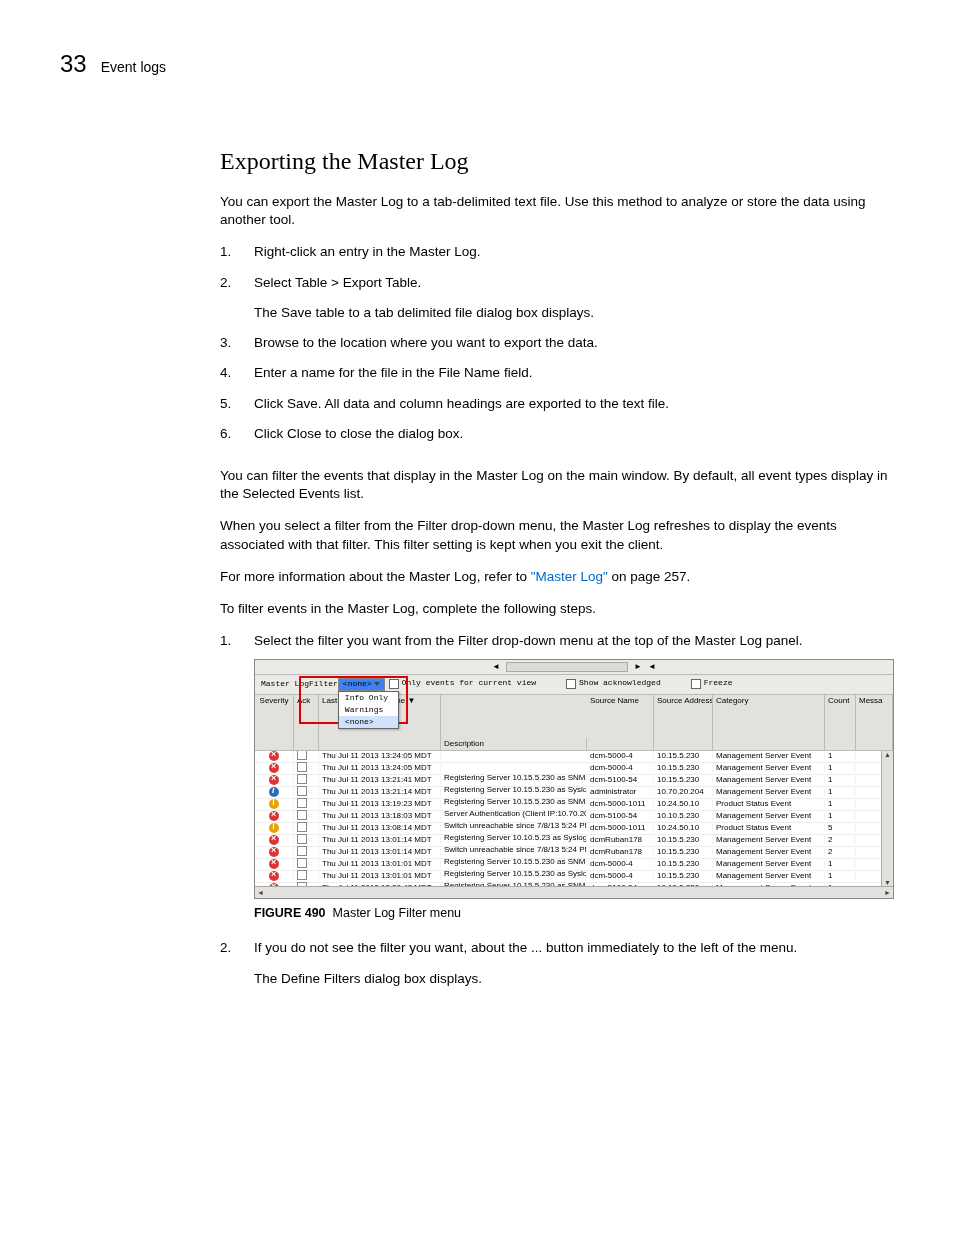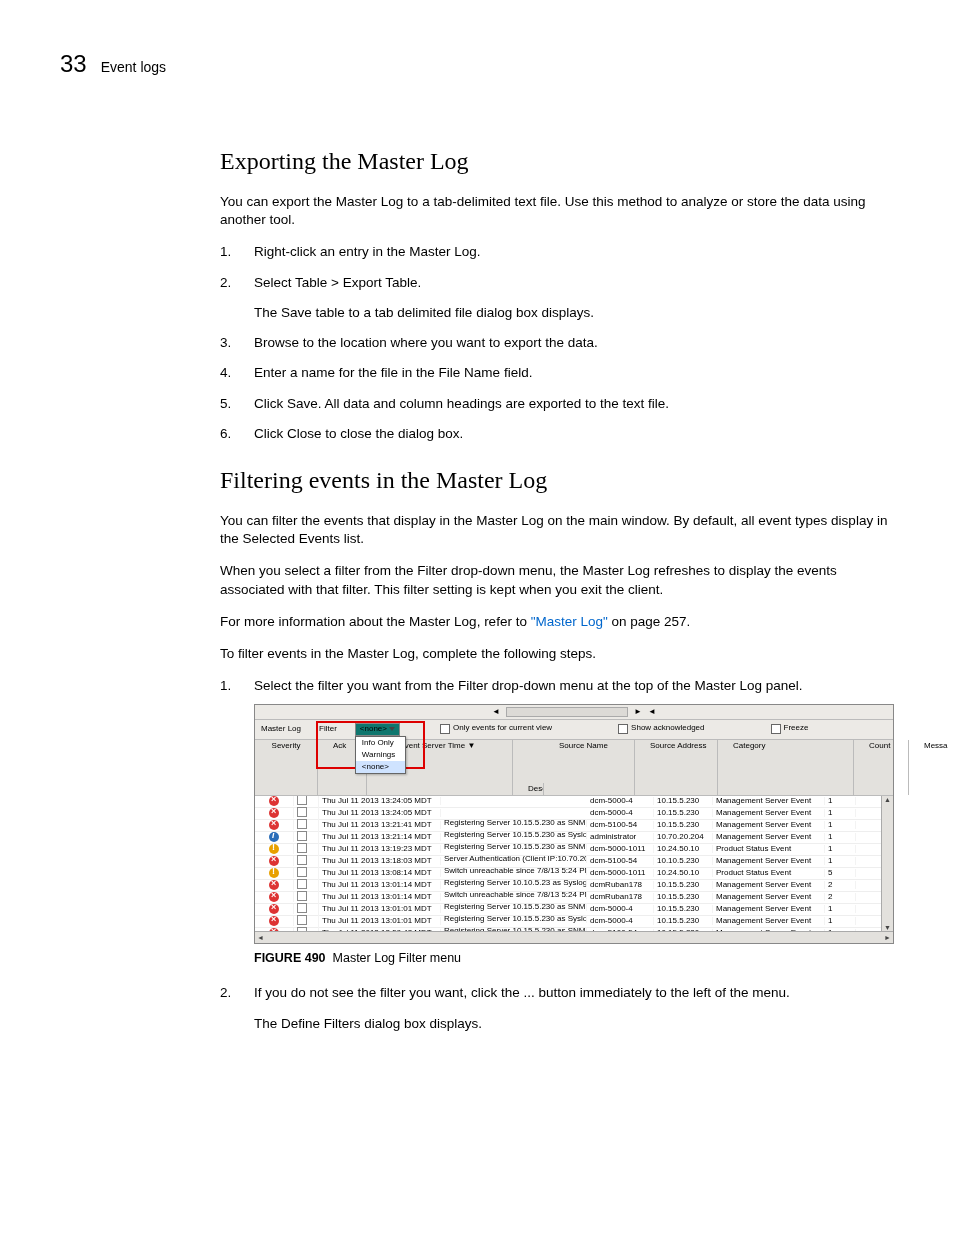--- a/index.html
+++ b/index.html
@@ -172,7 +172,6 @@
       <li><span>Click </span><span class="bold">Close</span><span> to close the dialog box.</span></li>
     </ol>
 
-    <h2>Filtering events in the Master Log</h2>
     <p><span>You can filter the events that display in the Master Log on the main window. By default, all event types display in the </span><span class="bold">Selected Events</span><span> list.</span></p>
     <p><span>When you select a filter from the </span><span class="bold">Filter</span><span> drop-down menu, the Master Log refreshes to display the events associated with that filter. This filter setting is kept when you exit the client.</span></p>
     <p><span>For more information about the Master Log, refer to </span><span class="link">"Master Log"</span><span> on page 257.</span></p>

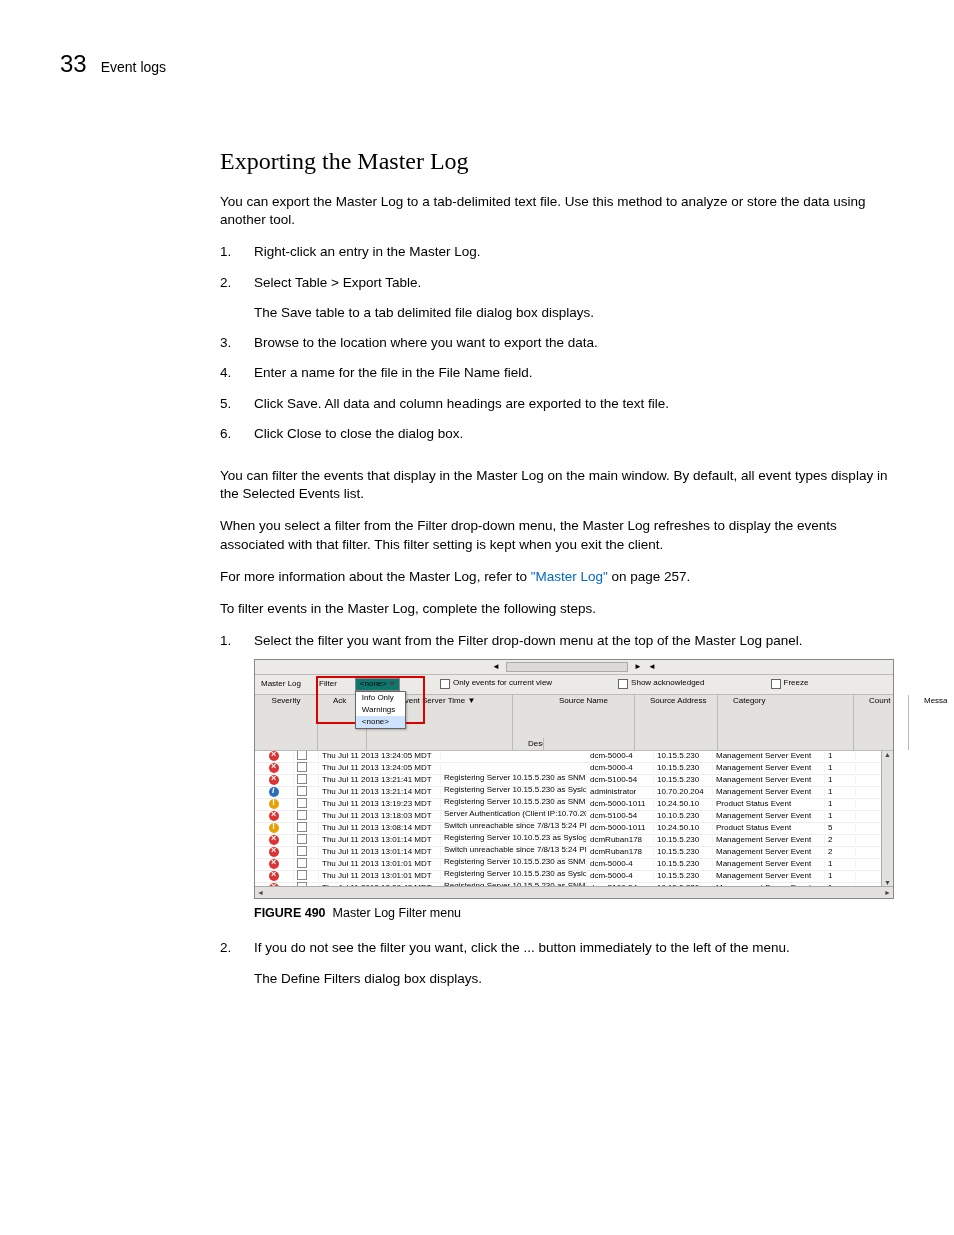--- a/index.html
+++ b/index.html
@@ -97,9 +97,10 @@
   .ss-toolbar {
     display: flex;
     align-items: center;
-    gap: 18px;
+    gap: 0;
     padding: 3px 6px;
     border-bottom: 1px solid #bbb;
+    font-family: Liberation Mono, monospace;
   }
   .ss-toolbar .lbl { color:#000; }
   .ss-dd {

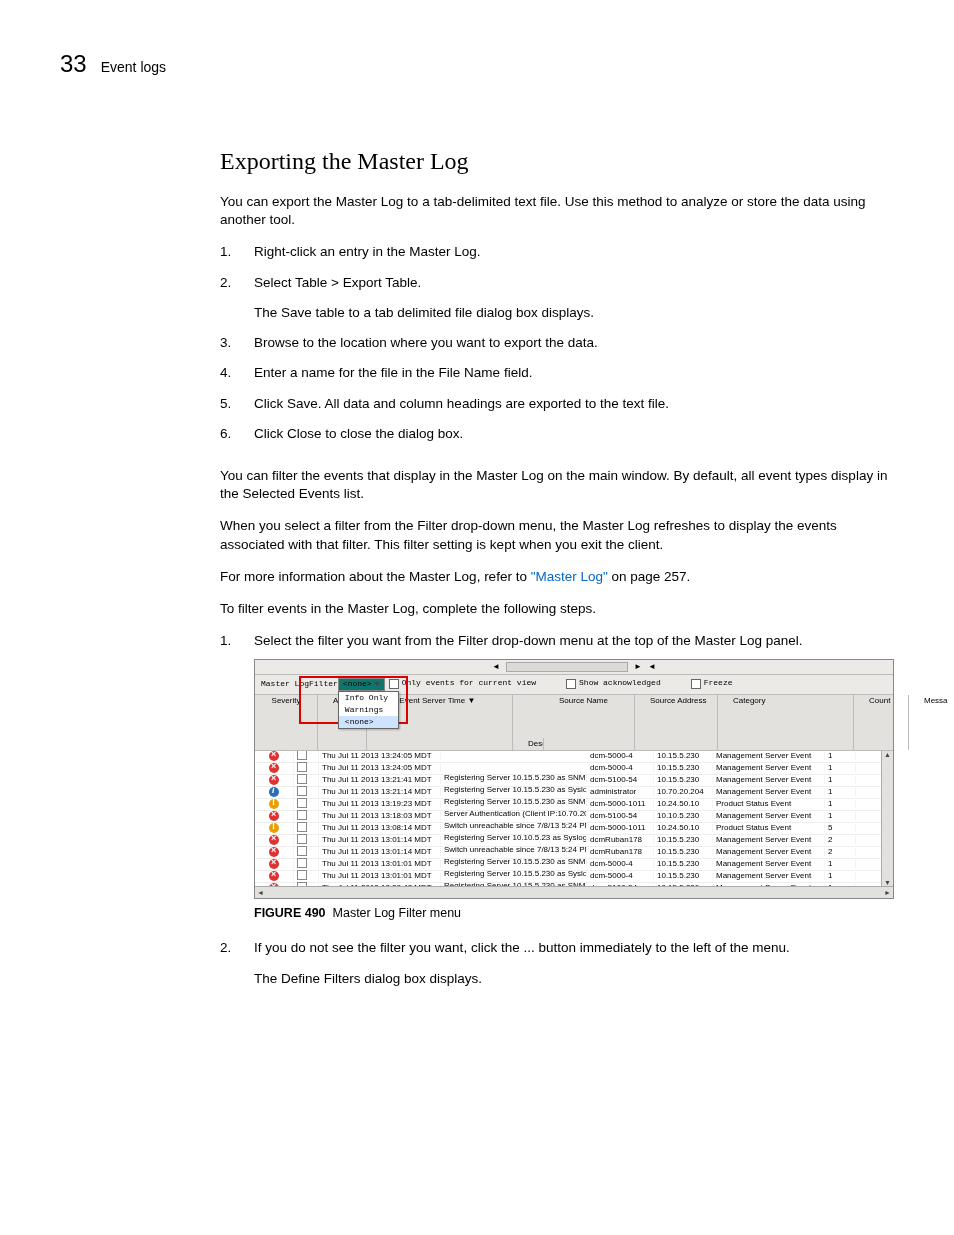--- a/index.html
+++ b/index.html
@@ -105,7 +105,7 @@
   .ss-toolbar .lbl { color:#000; }
   .ss-dd {
     display:inline-flex;align-items:center;gap:2px;
-    border:1px solid #888;background:#0f766e;padding:0 4px;height:11px;
+    border:1px solid #888;background:#3b82f6;padding:0 4px;height:11px;
     position:relative;
   }
   .ss-dd .caret{border-left:3px solid transparent;border-right:3px solid transparent;border-top:4px solid #444;display:inline-block;}

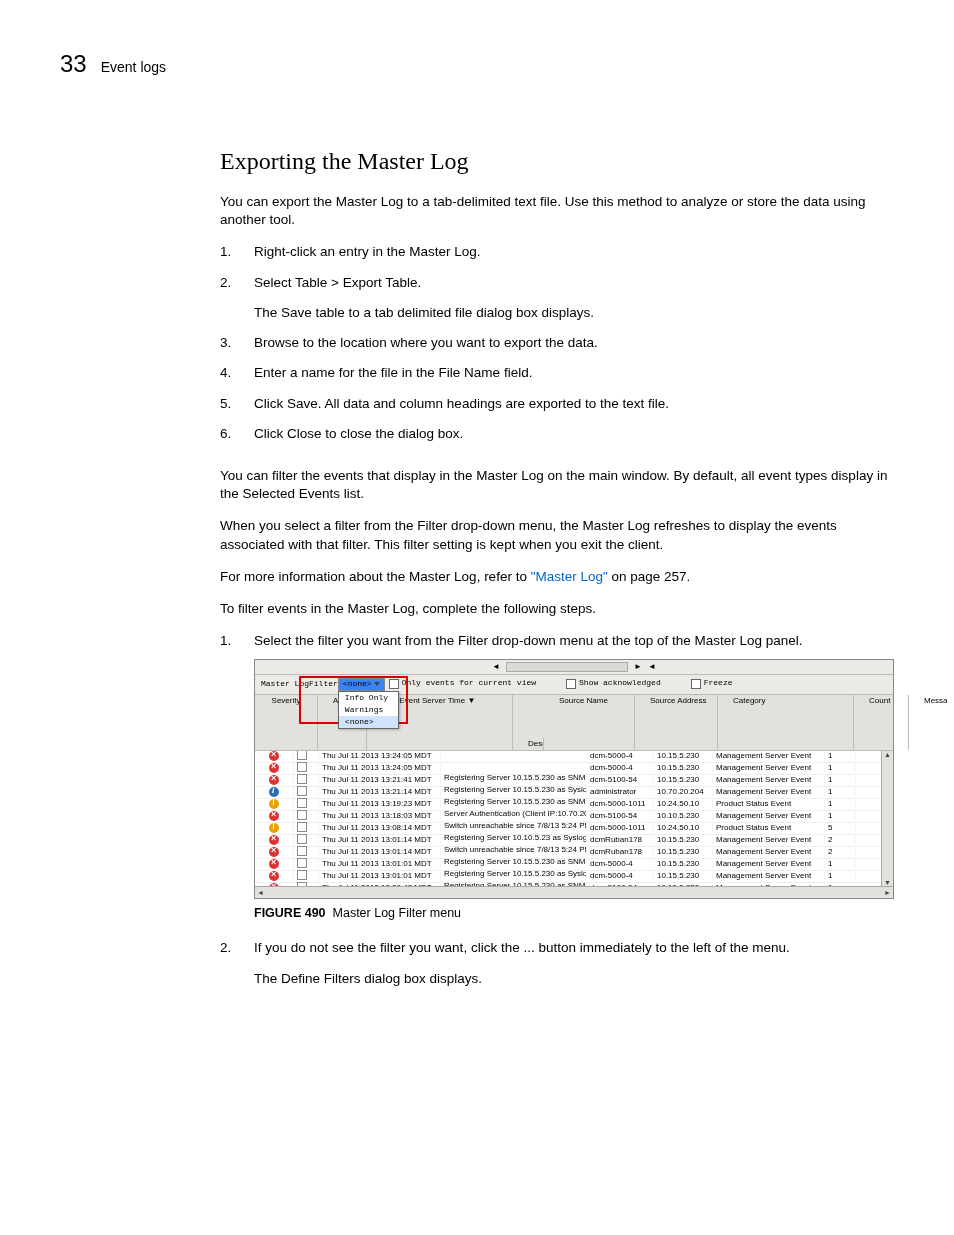--- a/index.html
+++ b/index.html
@@ -122,7 +122,7 @@
   .ss-menu div{padding:2px 10px 2px 6px;}
   .red-box{position:absolute;border:2px solid #d00;top:-3px;left:-40px;width:105px;height:44px;pointer-events:none;}
   .ss-headrow{display:flex;background:#e3e1dd;border-bottom:1px solid #bbb;}
-  .ss-headrow div{border-right:1px solid #bbb;padding:2px 15px;white-space:nowrap;overflow:hidden;}
+  .ss-headrow div{border-right:1px solid #bbb;padding:2px 3px;white-space:nowrap;overflow:hidden;}
   .ss-rows{background:#fff;max-height:135px;overflow:hidden;position:relative;}
   .ss-row{display:flex;border-bottom:1px solid #eee;height:11px;align-items:center;}
   .ss-row div{padding:0 3px;white-space:nowrap;overflow:hidden;border-right:1px solid #f3f3f3;}

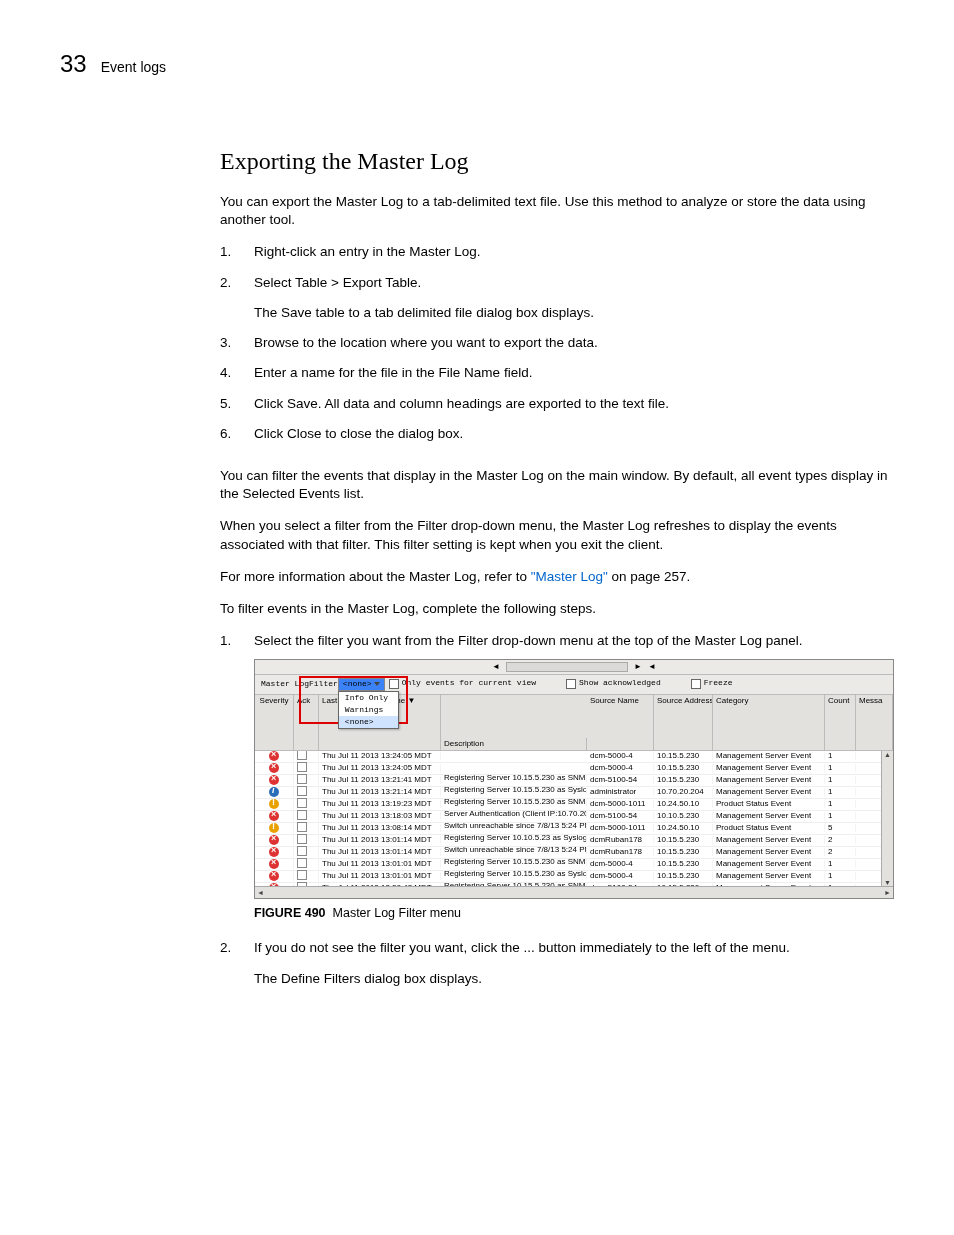--- a/index.html
+++ b/index.html
@@ -403,7 +403,7 @@
         </div>
       </li>
       <li>
-        <span>If you do not see the filter you want, click the </span><span class="bold">...</span><span> button immediately to the left of the menu.</span>
+        <span>If you do not see the filter you want, about the </span><span class="bold">...</span><span> button immediately to the left of the menu.</span>
         <span class="sub"><span>The </span><span class="bold">Define Filters</span><span> dialog box displays.</span></span>
       </li>
     </ol>

